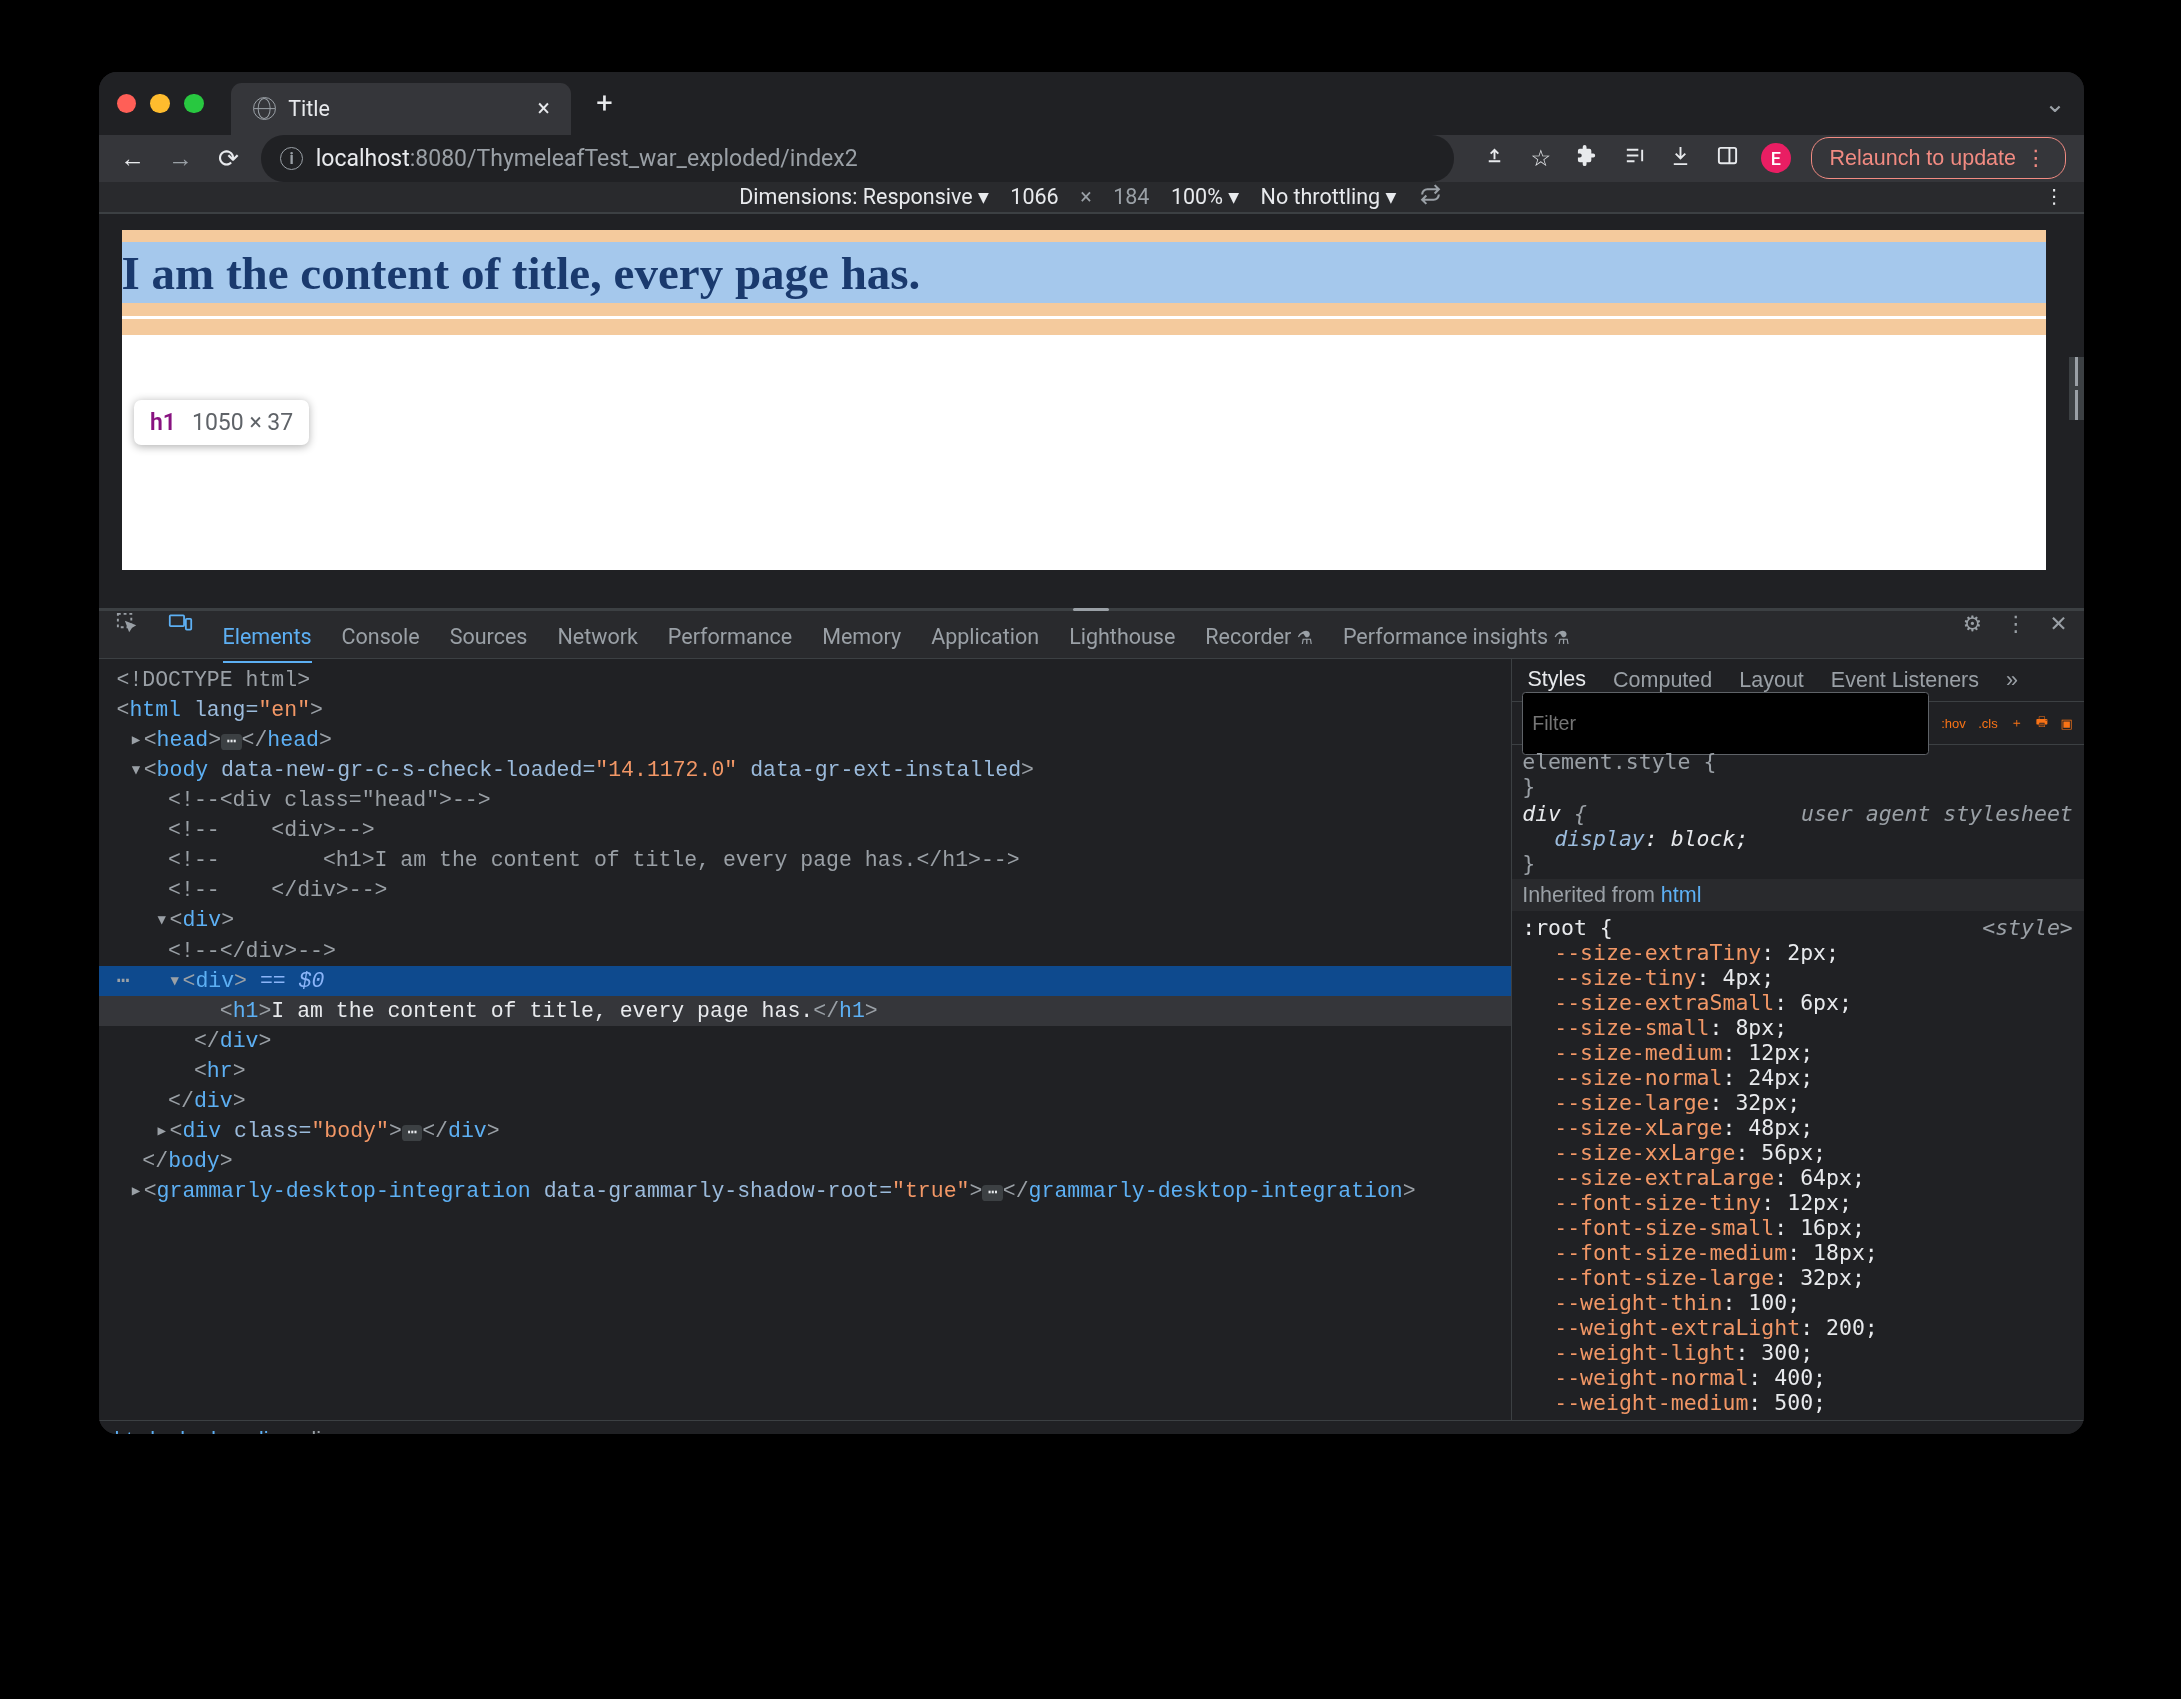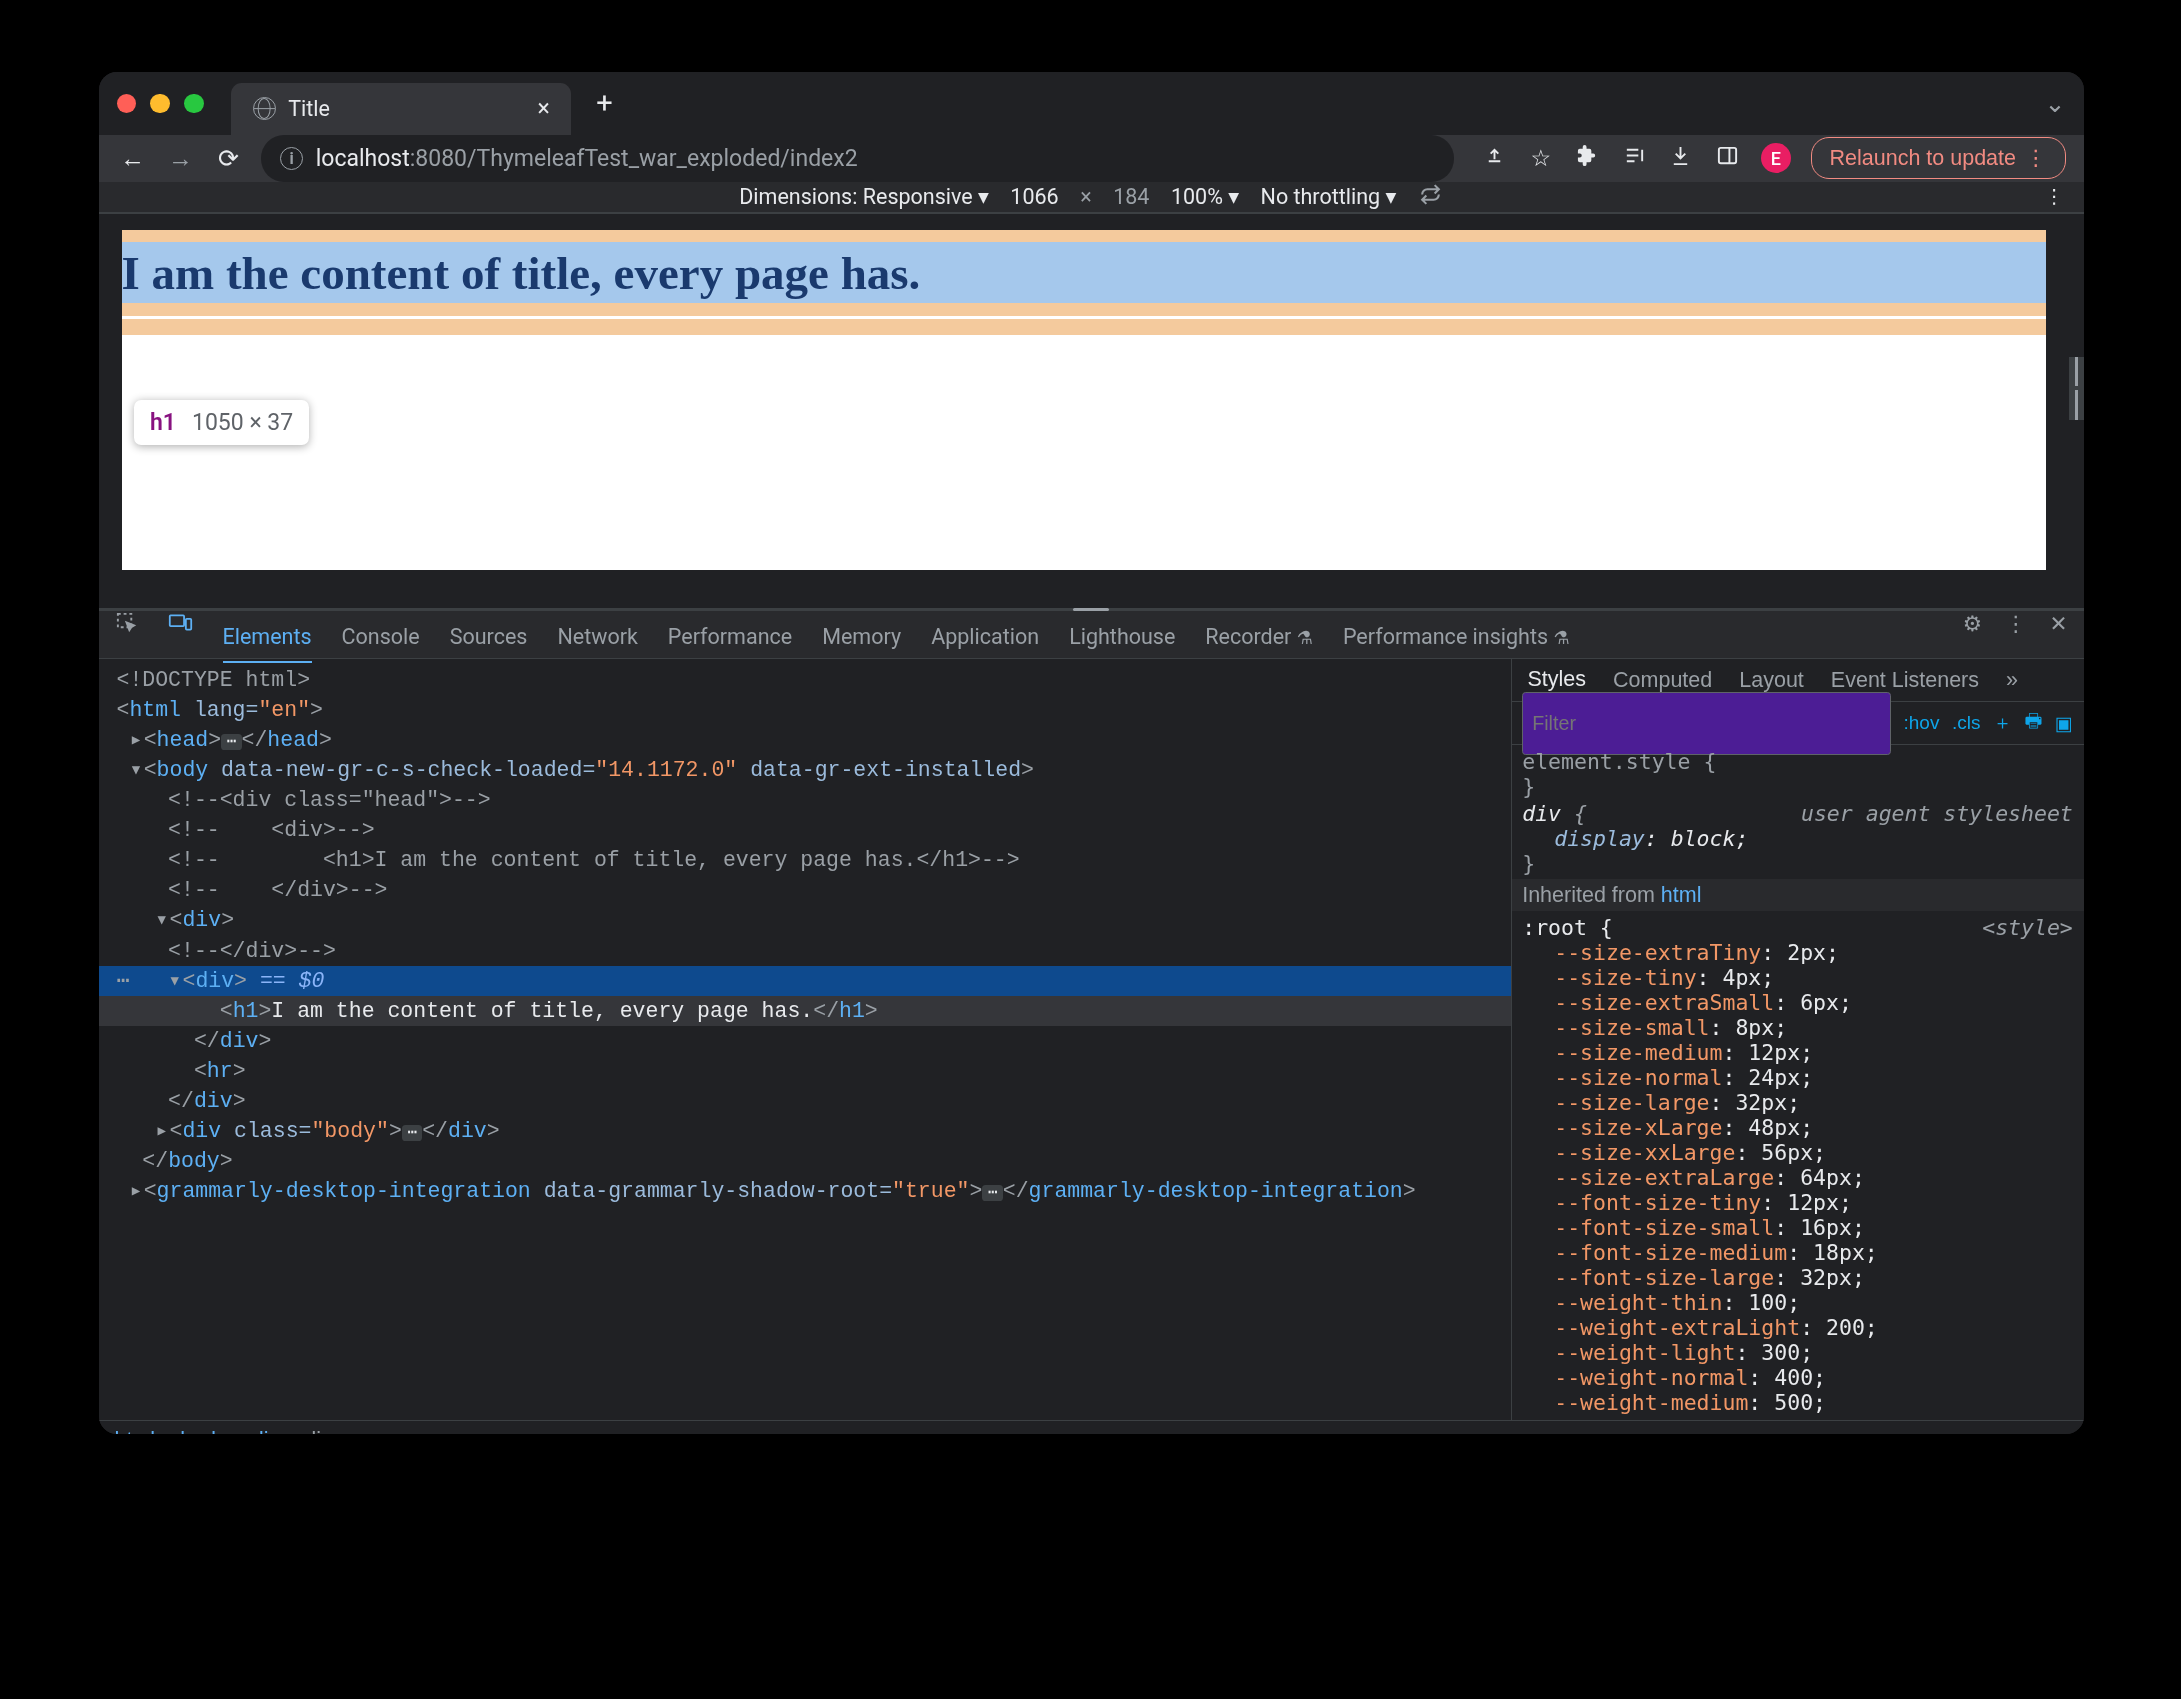--- a/index.html
+++ b/index.html
@@ -279,7 +279,7 @@
 }
 .st-filter {
   flex: 1;
-  background: #4c1d95;
+  background: #000000;
   border: 0.9px solid #5f6368;
   color: #9aa0a6;
   padding: 19px 9px;

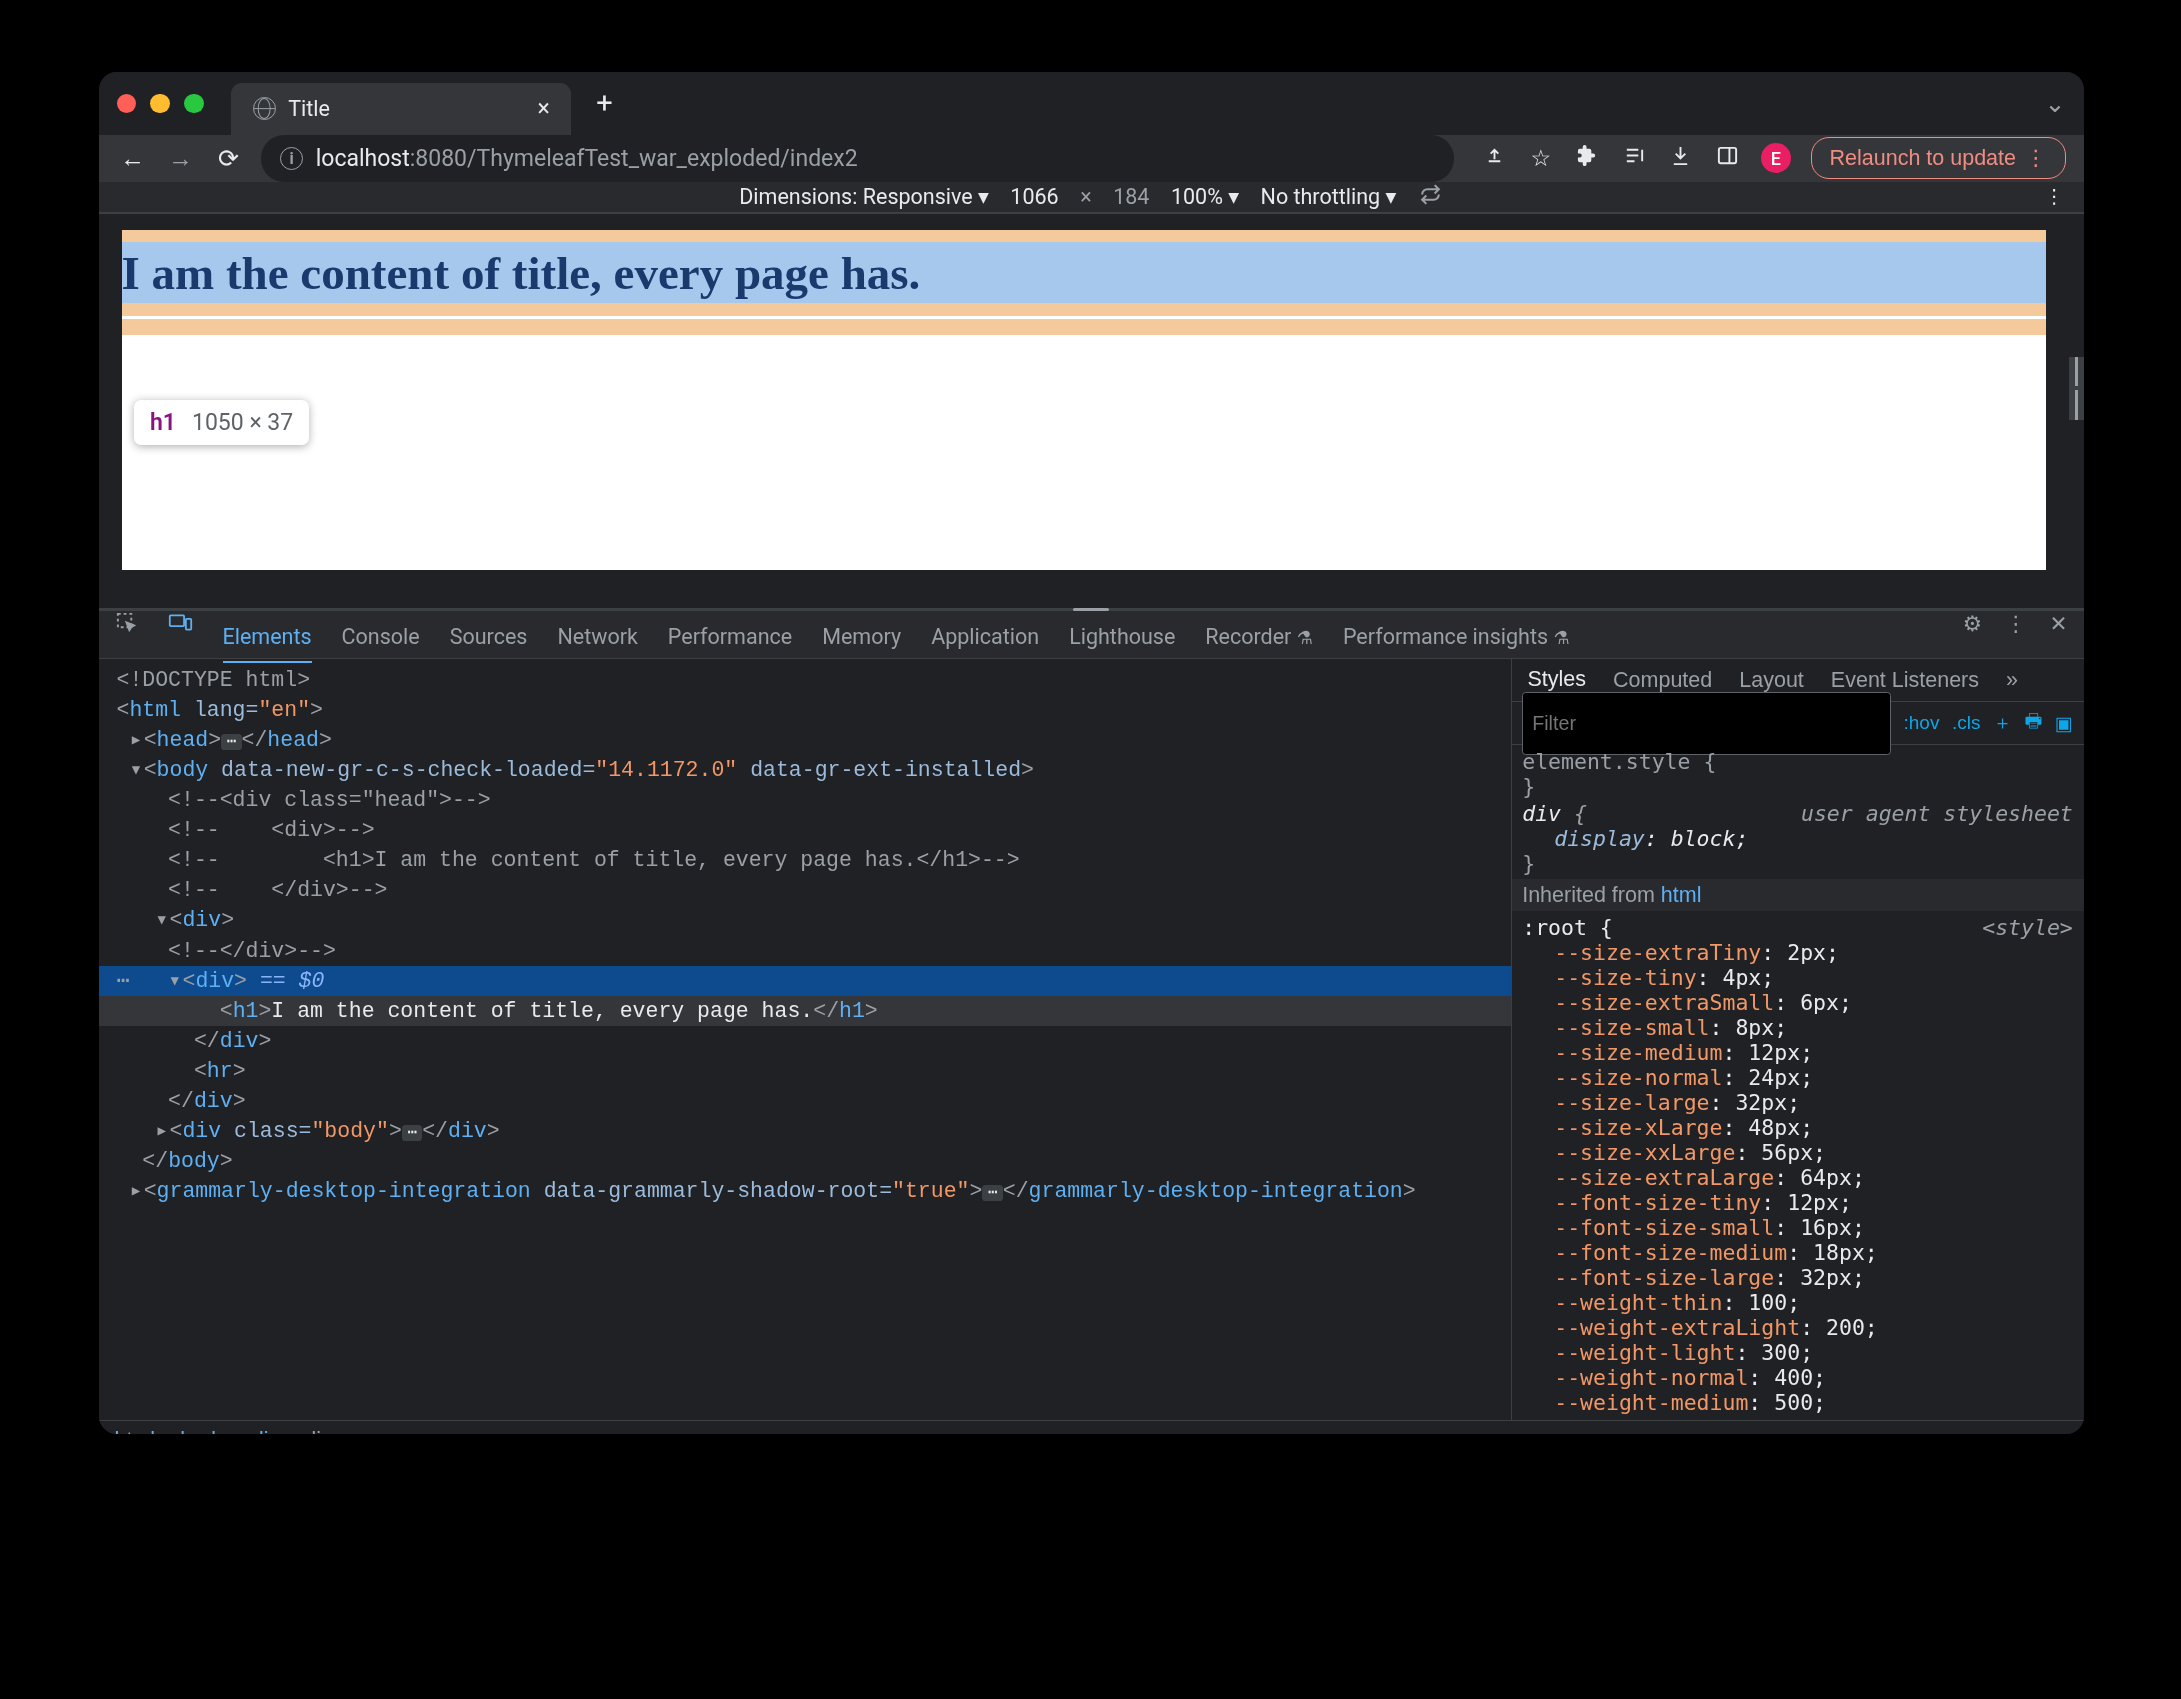--- a/index.html
+++ b/index.html
@@ -287,7 +287,7 @@
   border-radius: 3.6px;
   font-family: -apple-system, sans-serif;
 }
-.st-btn { color: #0ea5e9; font-size: 19px; cursor: pointer; font-family: -apple-system, sans-serif; }
+.st-btn { color: #f97316; font-size: 13px; cursor: pointer; font-family: -apple-system, sans-serif; }
 .st-content { flex: 1; padding: 3.6px 10.7px; overflow: hidden; }
 .st-block { margin-bottom: 1.8px; }
 .st-selector { color: #9aa0a6; text-align: center; }

